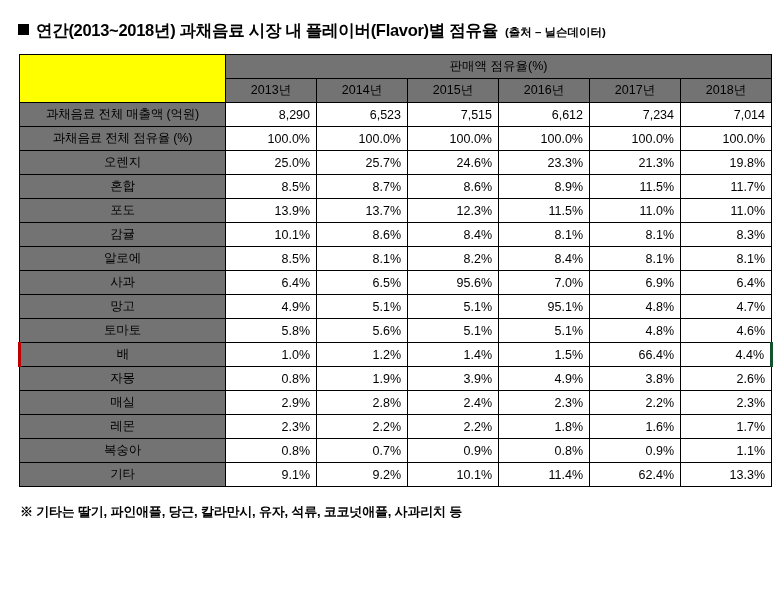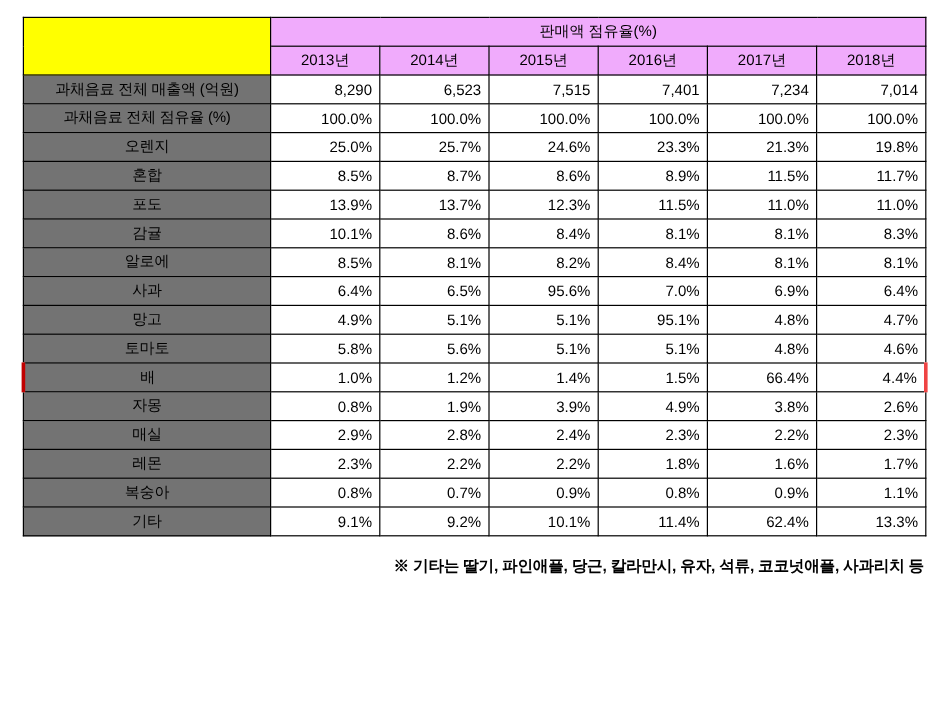--- a/index.html
+++ b/index.html
@@ -108,6 +108,11 @@
 
 <div class="page">
 
+  <div class="title-row">
+    <span class="title-bullet"></span>
+    <span class="title-text">연간(2013~2018년) 과채음료 시장 내 플레이버(Flavor)별 점유율</span>
+    <span class="title-source">(출처 – 닐슨데이터)</span>
+  </div>
 
   <table class="main">
     <colgroup>

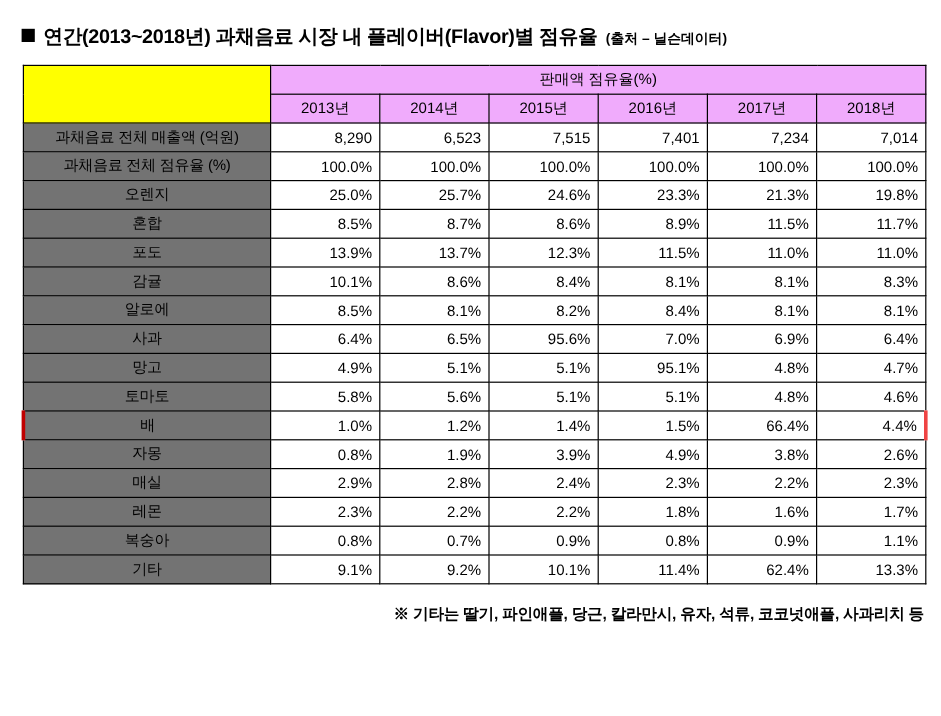--- a/index.html
+++ b/index.html
@@ -62,7 +62,7 @@
     font-weight: normal;
   }
   .head-cell {
-    background: #f0abfc;
+    background: #737373;
     text-align: center;
     font-weight: bold;
     font-size: 13px;

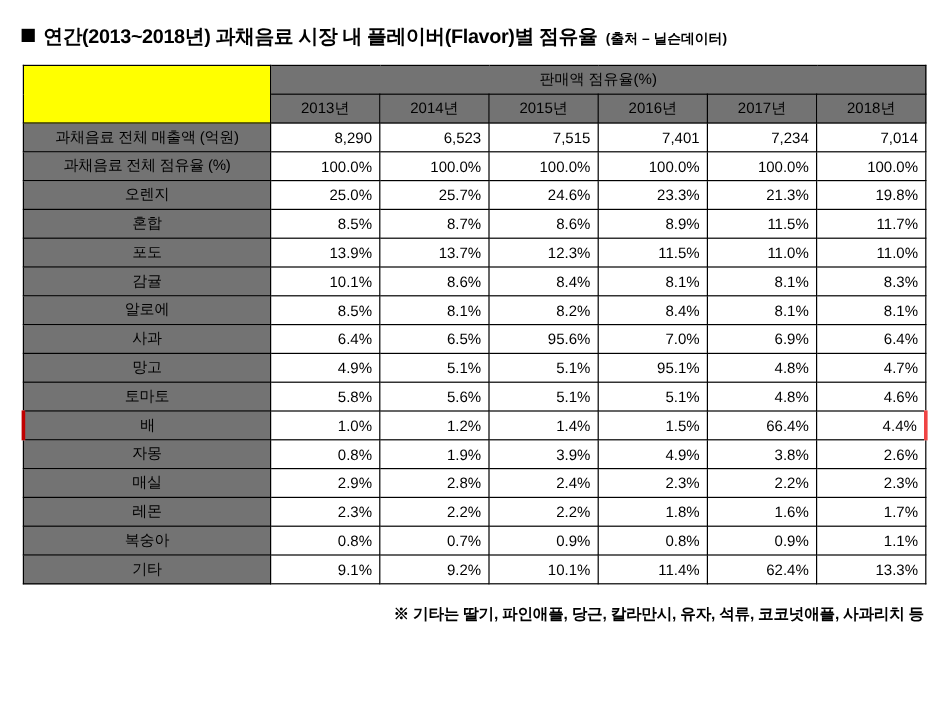--- a/index.html
+++ b/index.html
@@ -144,7 +144,7 @@
         <td class="val">8,290</td>
         <td class="val">6,523</td>
         <td class="val">7,515</td>
-        <td class="val">7,401</td>
+        <td class="val">6,612</td>
         <td class="val">7,234</td>
         <td class="val">7,014</td>
       </tr>

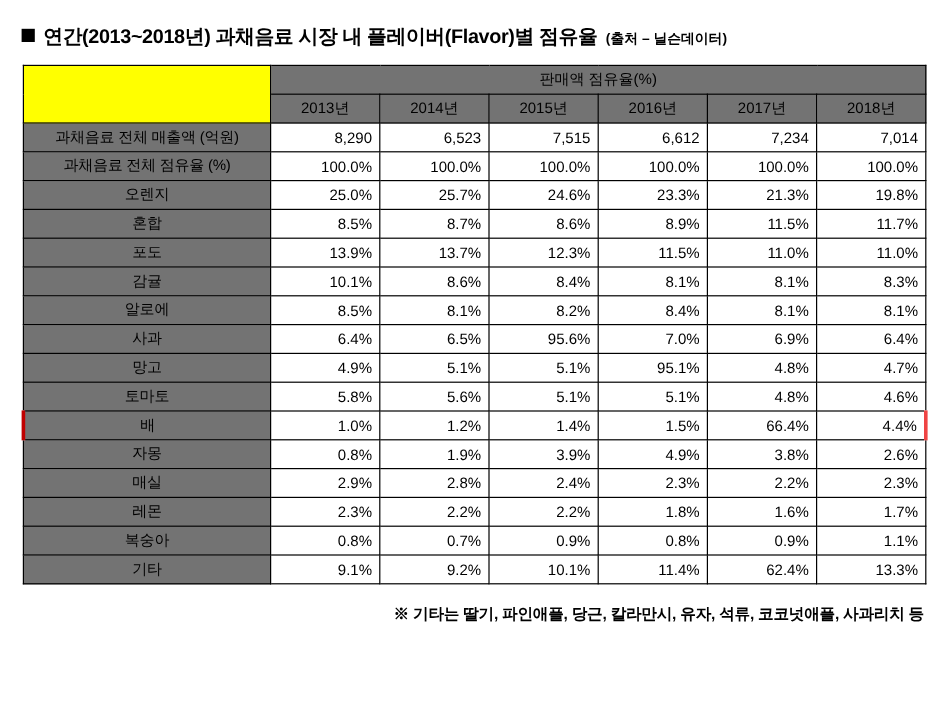--- a/index.html
+++ b/index.html
@@ -91,7 +91,7 @@
     border-left: 3px solid #c00000;
   }
   .hl-row > td:last-child {
-    border-right: 3px solid #ef4444;
+    border-right: 3px solid #14532d;
   }
   .footnote {
     margin: 16px 0 0 6px;

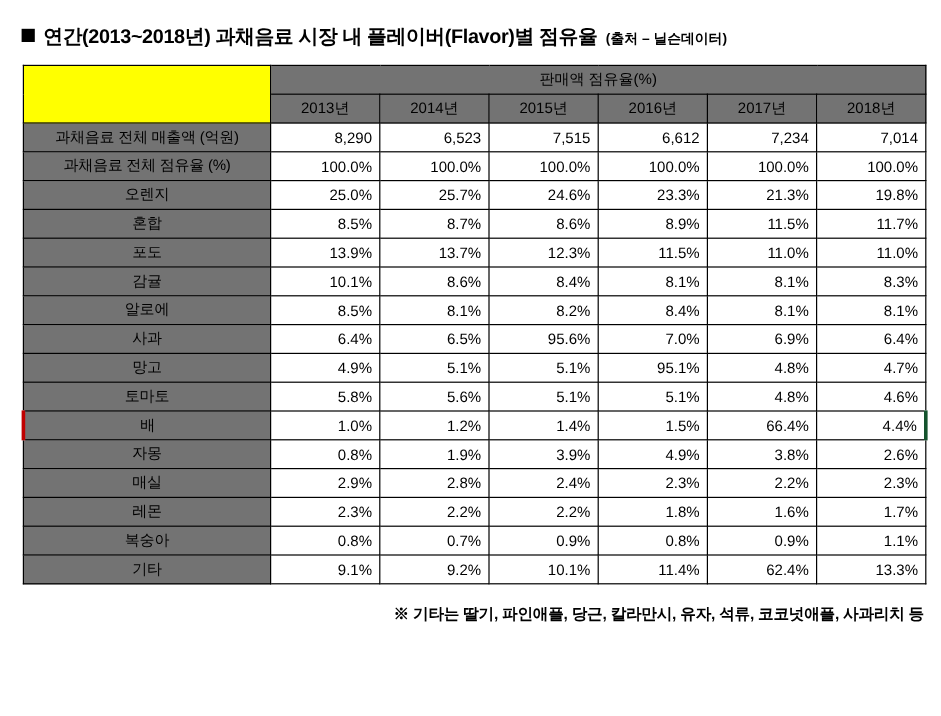--- a/index.html
+++ b/index.html
@@ -98,7 +98,6 @@
     font-size: 13px;
     font-weight: bold;
     letter-spacing: -0.2px;
-    text-align: right;
   }
   col.label { width: 206px; }
   col.yr { width: 91px; }

